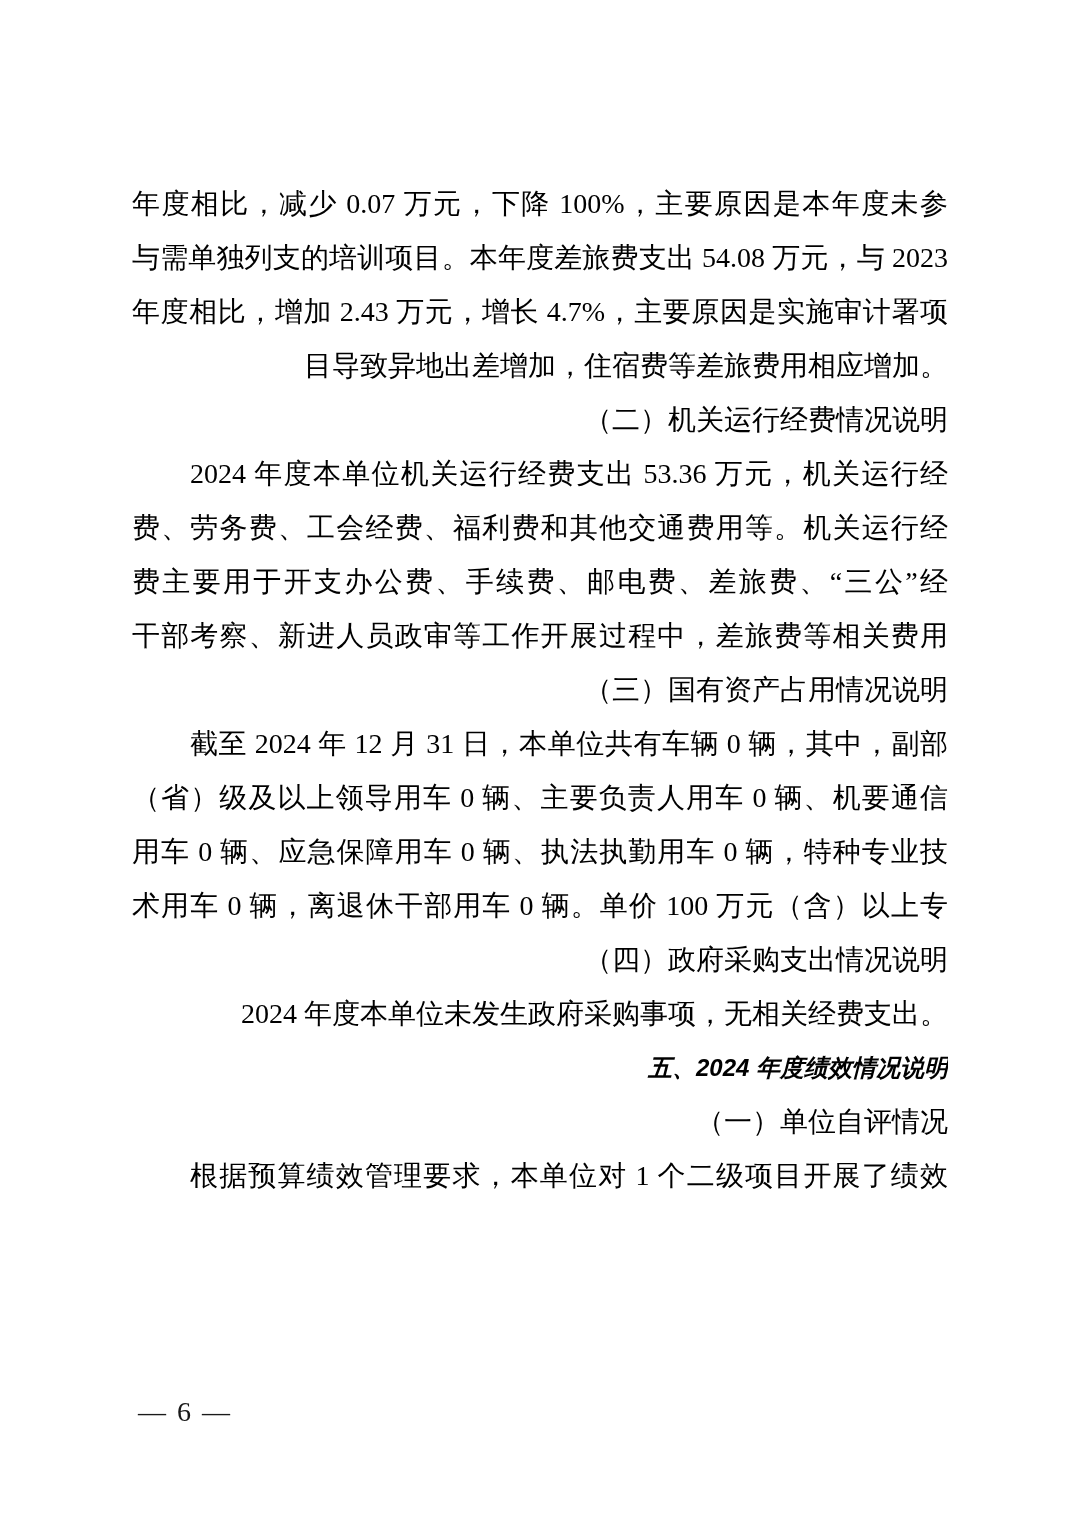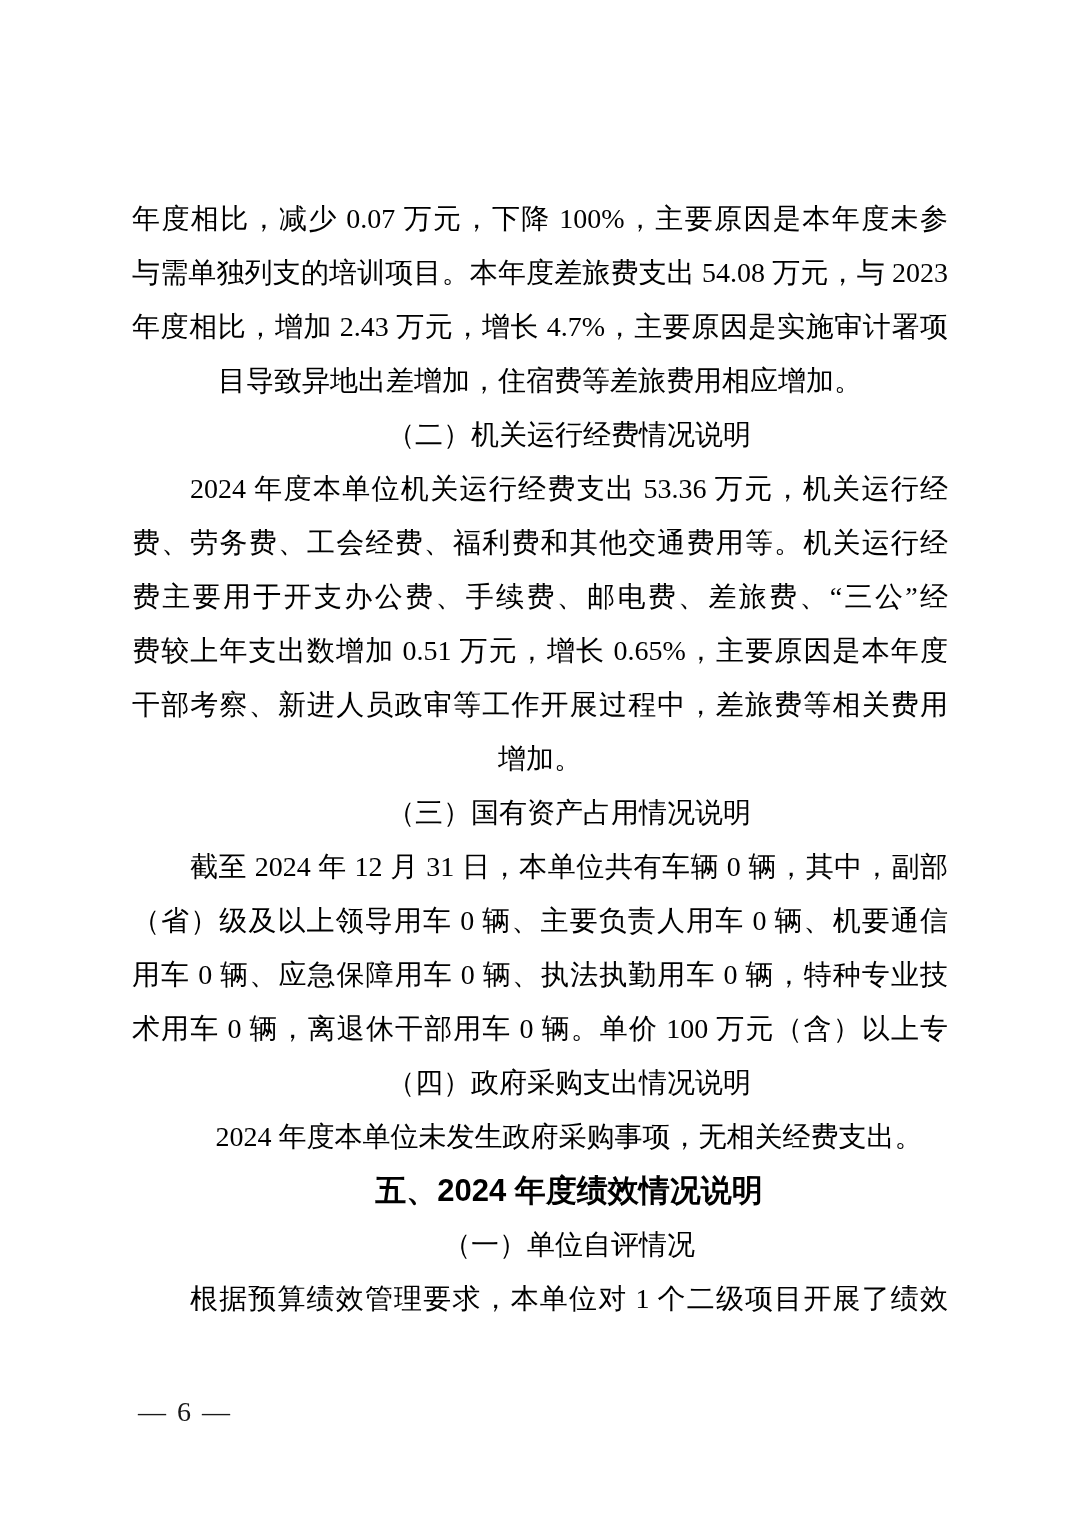--- a/index.html
+++ b/index.html
@@ -19,7 +19,7 @@
   .content {
     position: absolute;
     left: 132px;
-    top: 192px;
+    top: 177px;
     width: 816px;
   }
   .line {

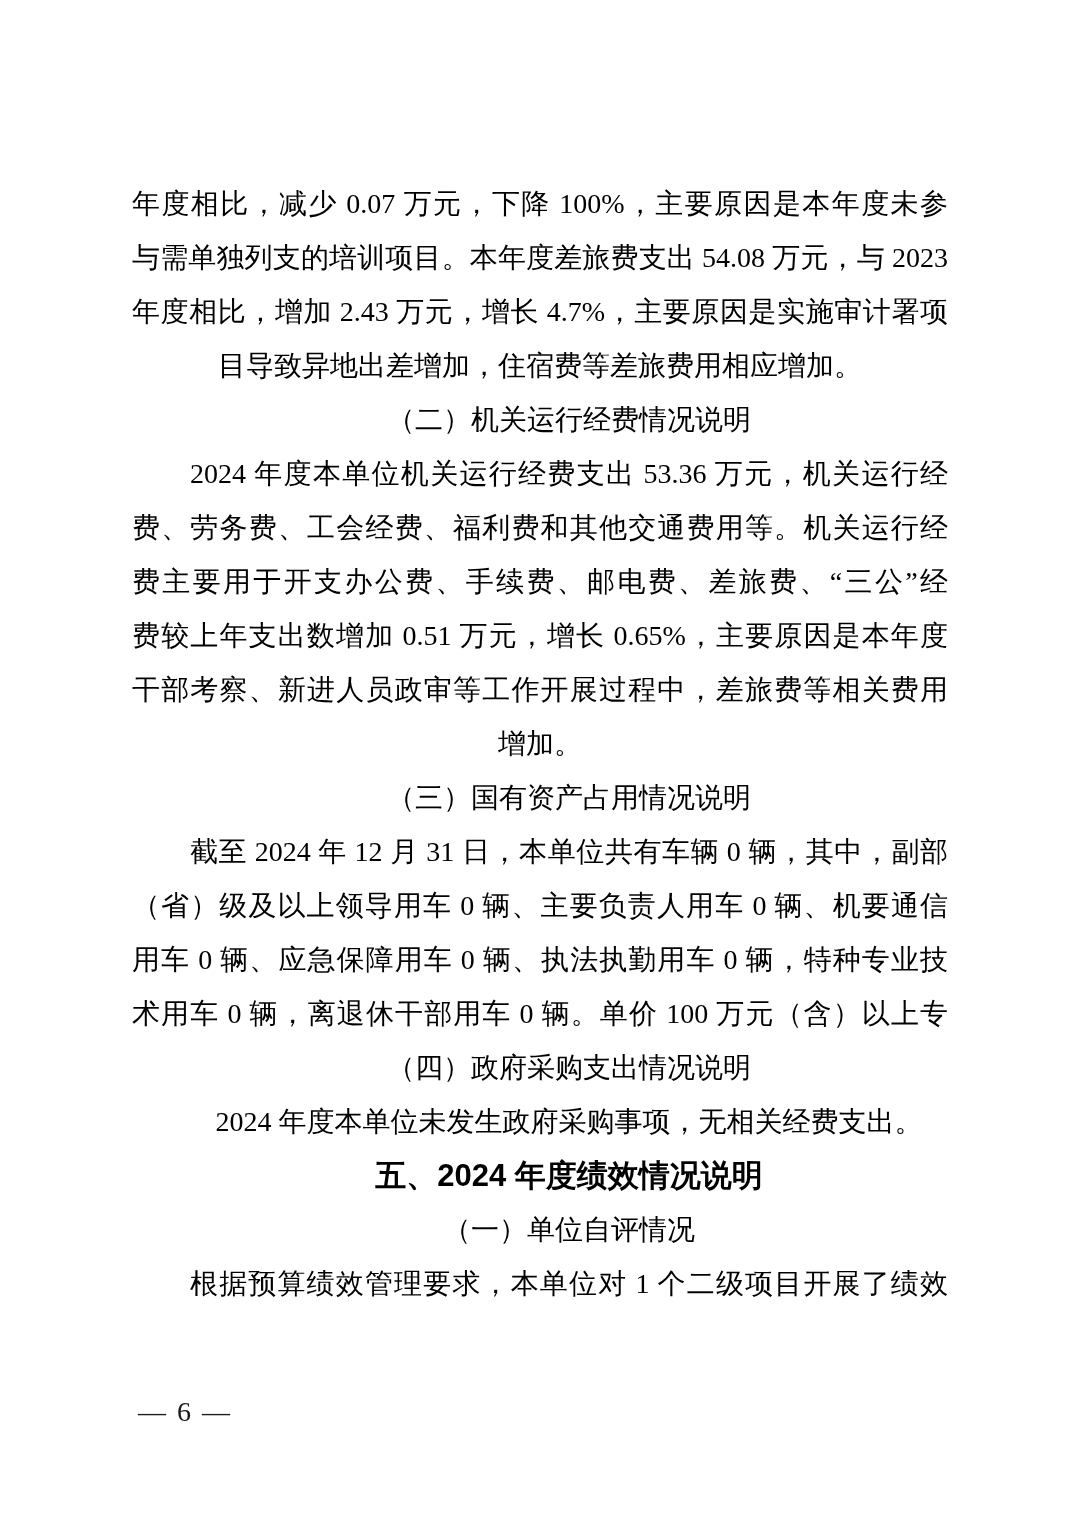--- a/index.html
+++ b/index.html
@@ -28,7 +28,7 @@
     font-size: 28px;
     white-space: normal;
     overflow: hidden;
-    text-align: center;
+    text-align: right;
   }
   .line.fill {
     text-align: justify;

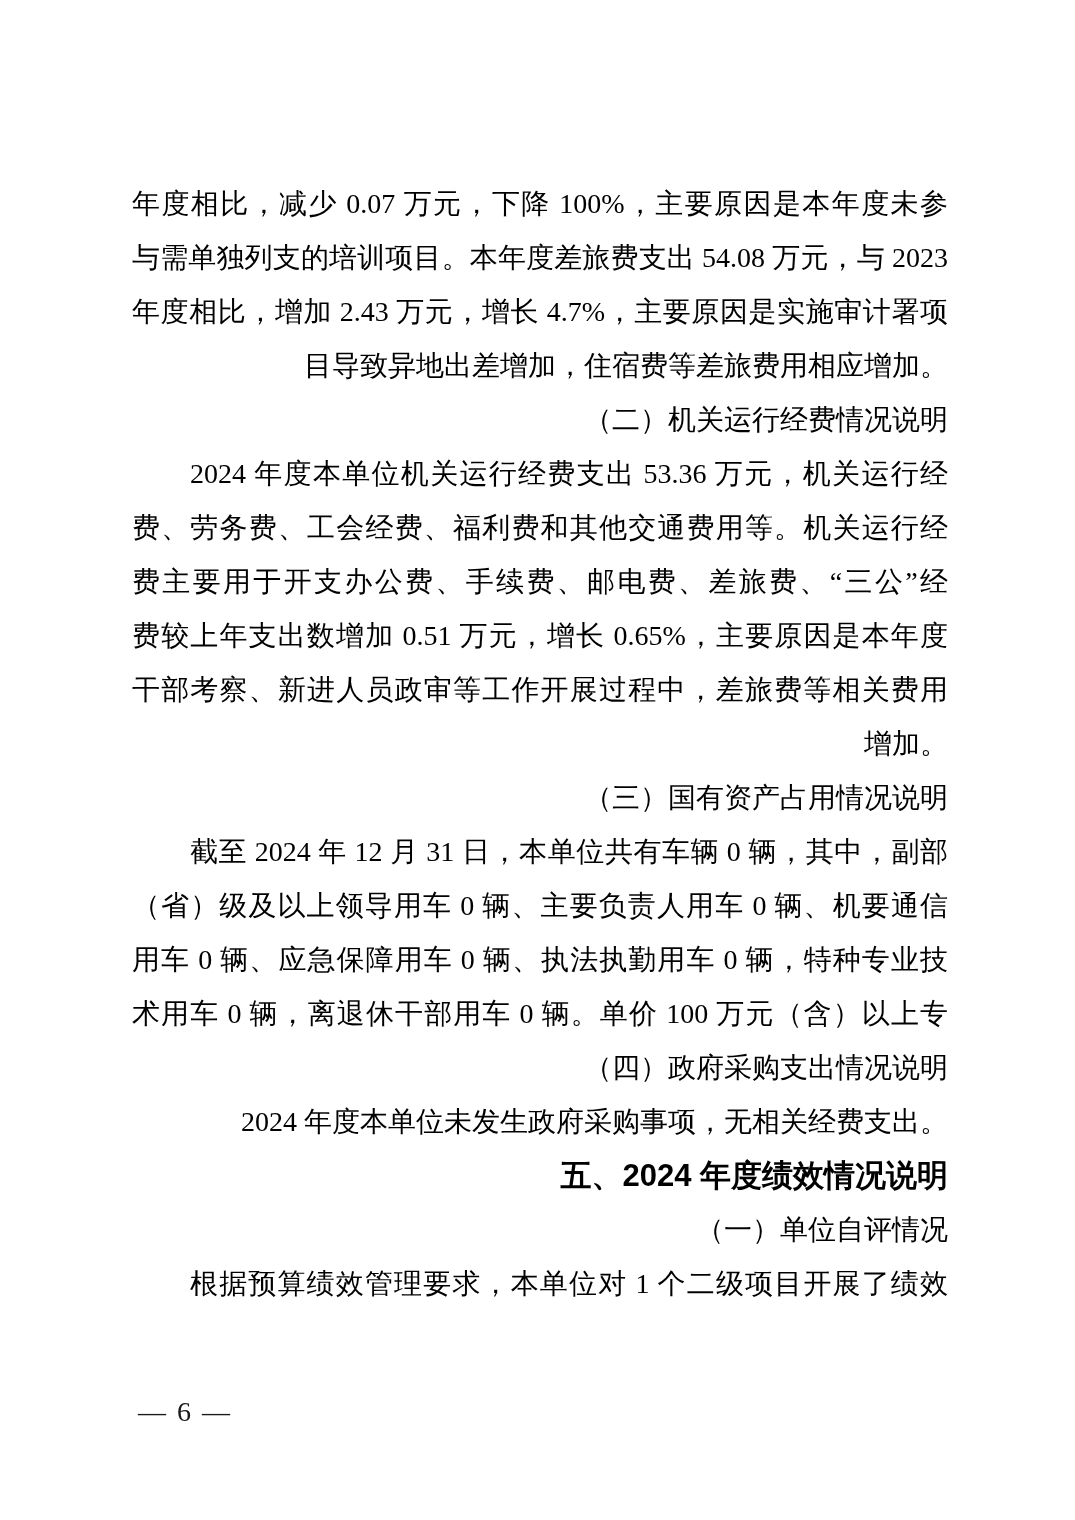--- a/index.html
+++ b/index.html
@@ -66,7 +66,6 @@
       <div class="line fill indent">2024 年度本单位机关运行经费支出 53.36 万元，机关运行经</div>
       <div class="line fill">费、劳务费、工会经费、福利费和其他交通费用等。机关运行经</div>
       <div class="line fill">费主要用于开支办公费、手续费、邮电费、差旅费、“三公”经</div>
-      <div class="line fill">费较上年支出数增加 0.51 万元，增长 0.65%，主要原因是本年度</div>
       <div class="line fill">干部考察、新进人员政审等工作开展过程中，差旅费等相关费用</div>
       <div class="line">增加。</div>
       <div class="line indent">（三）国有资产占用情况说明</div>

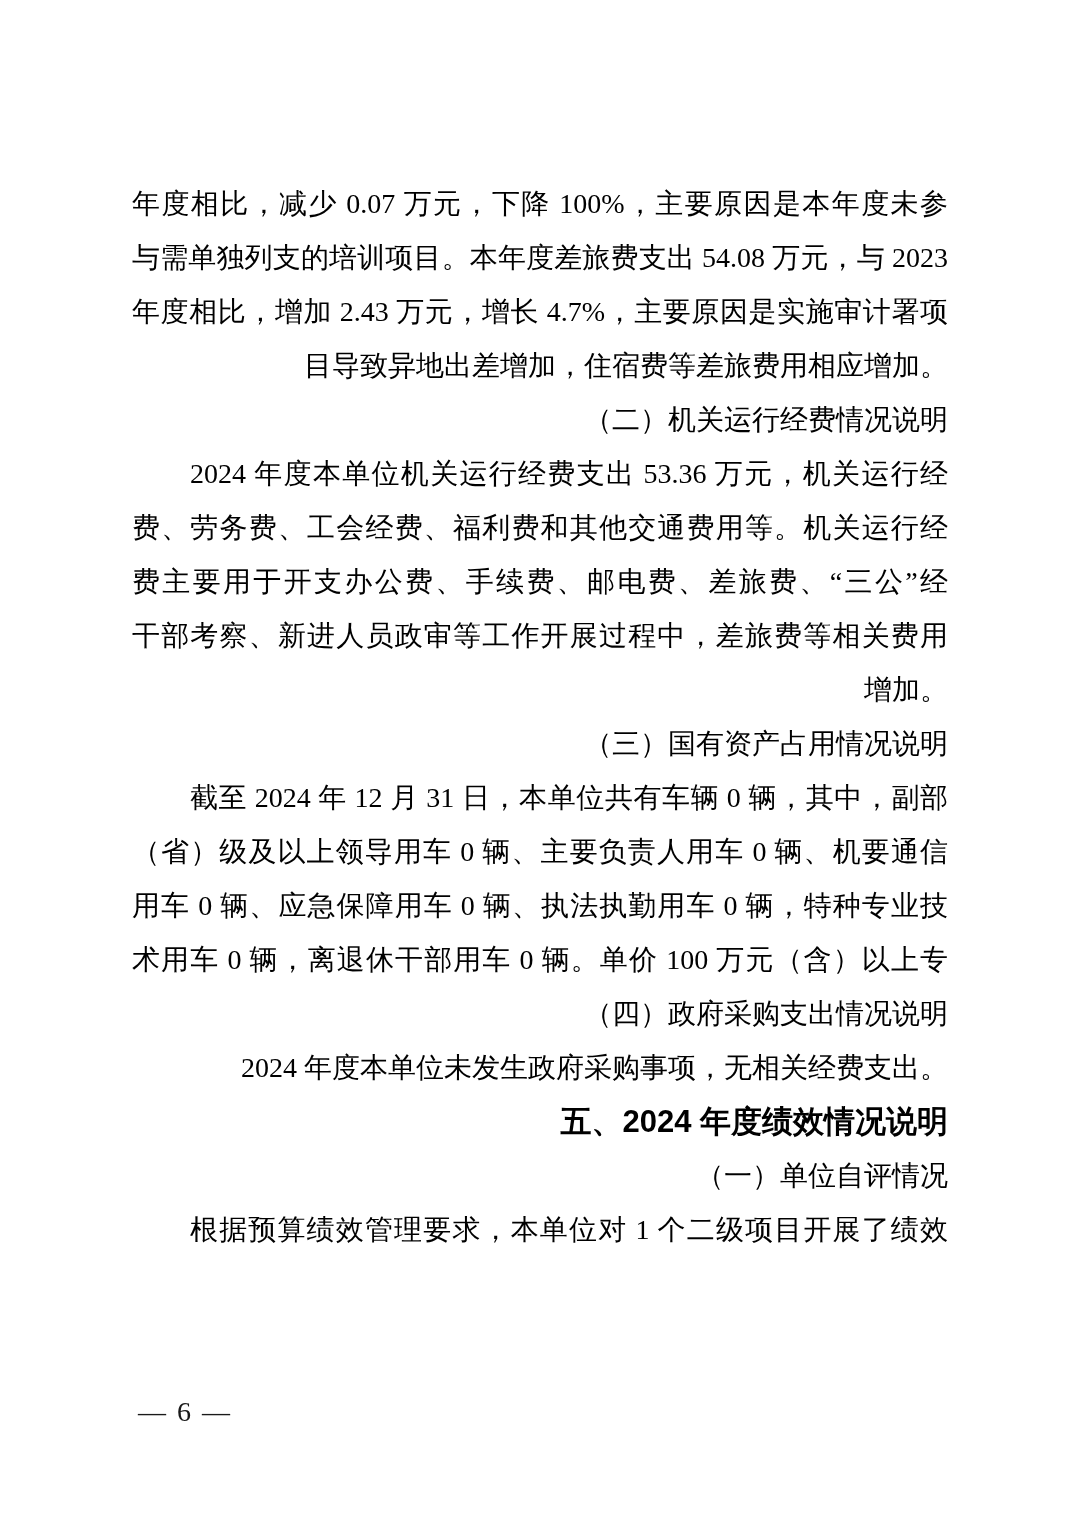--- a/index.html
+++ b/index.html
@@ -67,7 +67,6 @@
       <div class="line fill">费、劳务费、工会经费、福利费和其他交通费用等。机关运行经</div>
       <div class="line fill">费主要用于开支办公费、手续费、邮电费、差旅费、“三公”经</div>
       <div class="line fill">干部考察、新进人员政审等工作开展过程中，差旅费等相关费用</div>
-      <div class="line">增加。</div>
       <div class="line indent">（三）国有资产占用情况说明</div>
       <div class="line fill indent">截至 2024 年 12 月 31 日，本单位共有车辆 0 辆，其中，副部</div>
       <div class="line fill">（省）级及以上领导用车 0 辆、主要负责人用车 0 辆、机要通信</div>

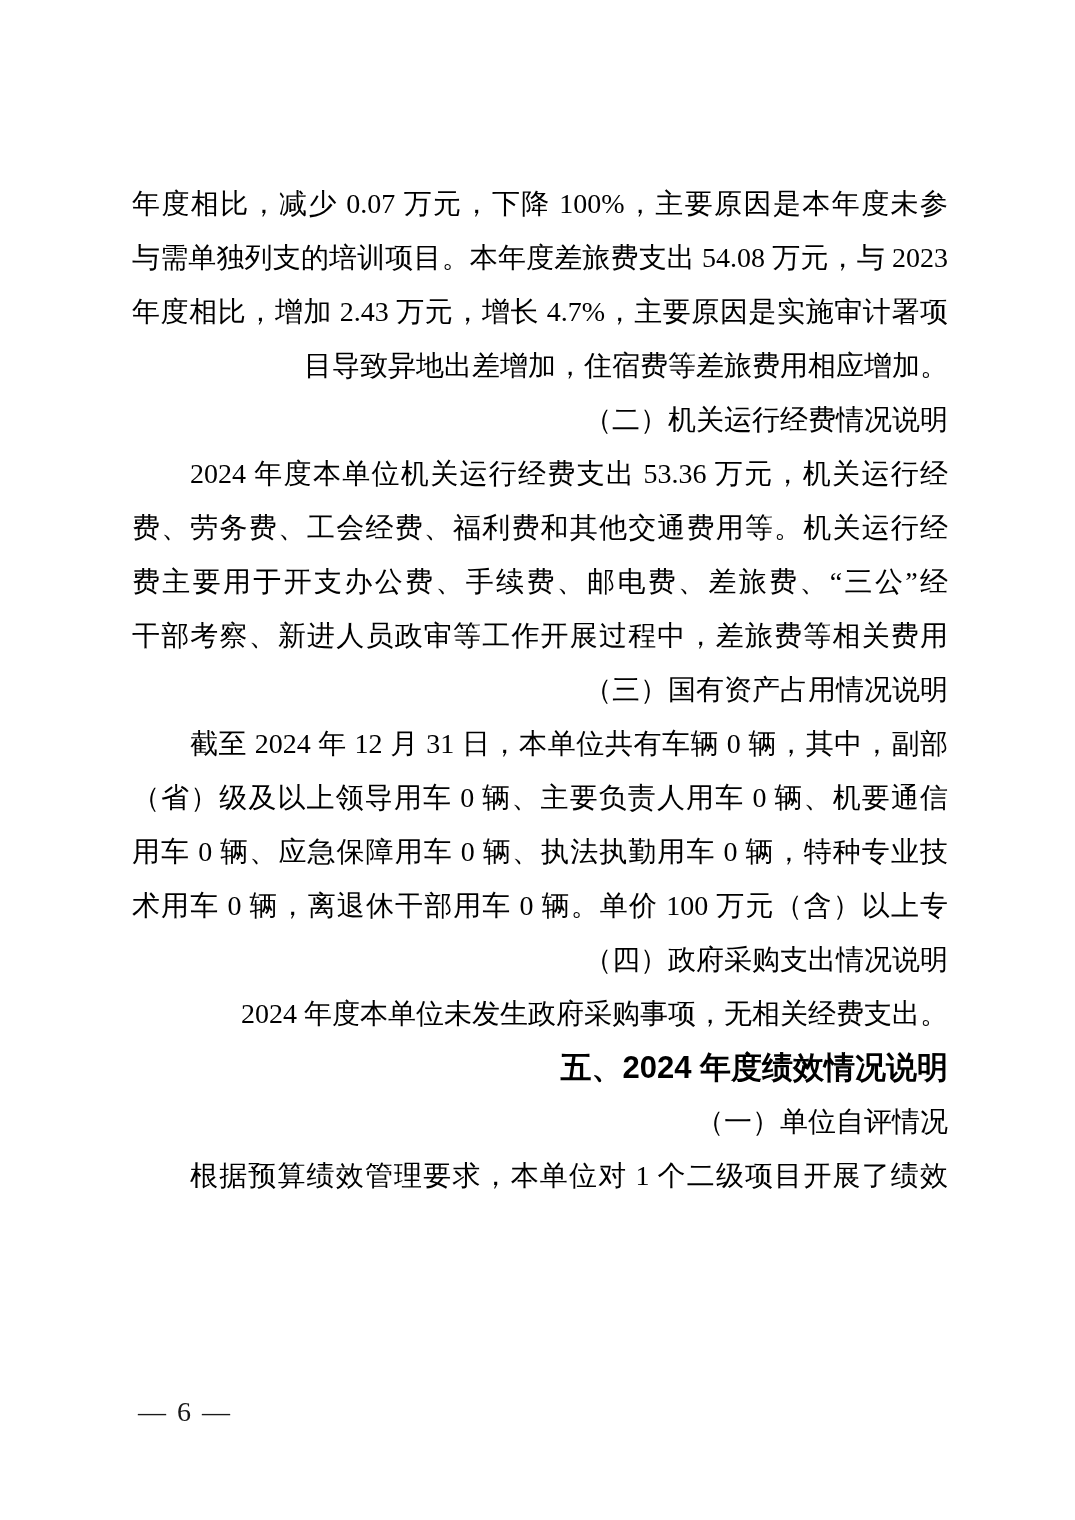--- a/index.html
+++ b/index.html
@@ -40,7 +40,8 @@
   .line.bold-heading {
     font-family: "Liberation Sans", "DejaVu Sans", sans-serif;
     font-weight: bold;
-    font-size: 31px;
+    font-size: 24px;
+    font-style: italic;
   }
   .footer {
     position: absolute;

